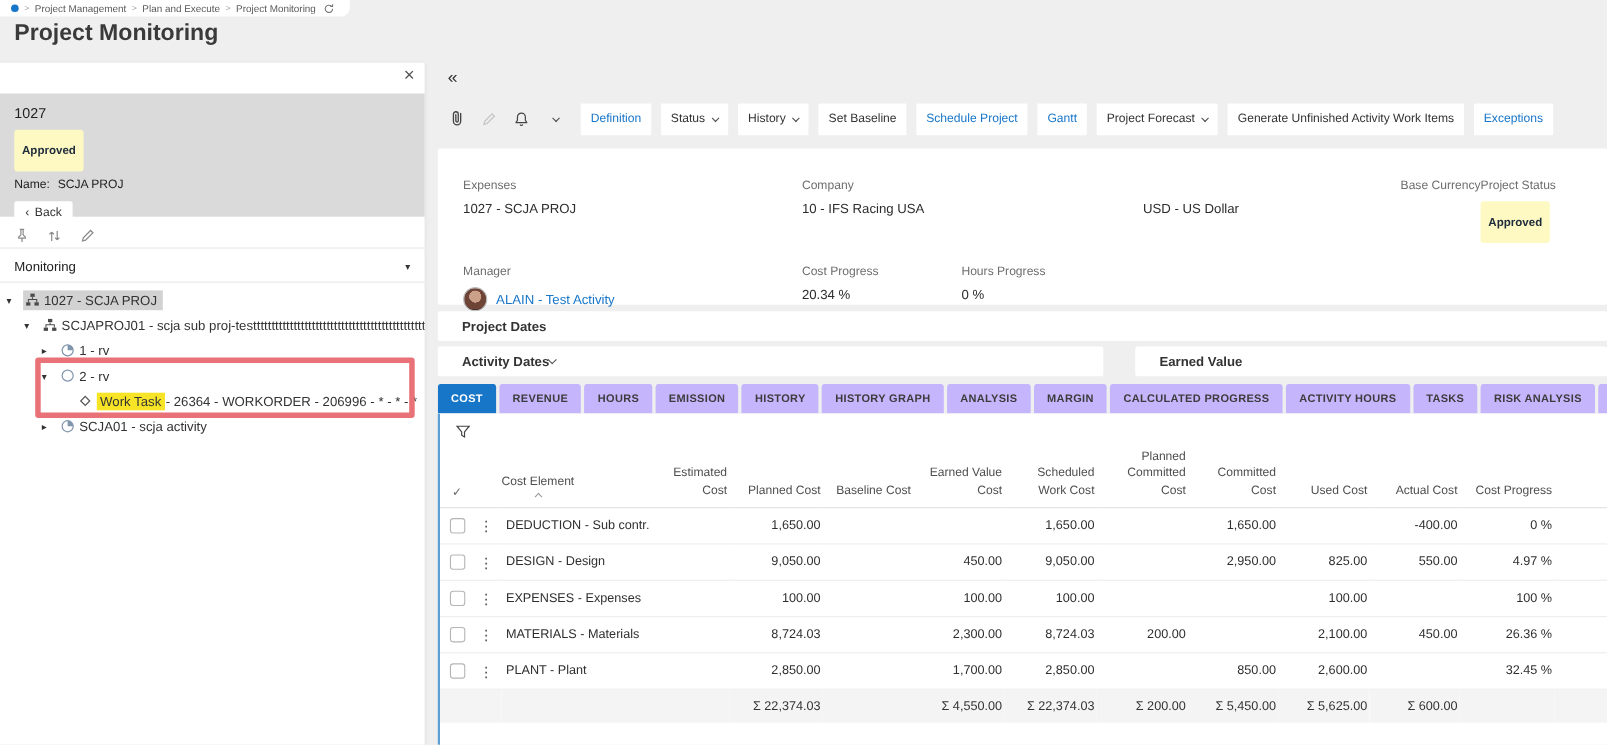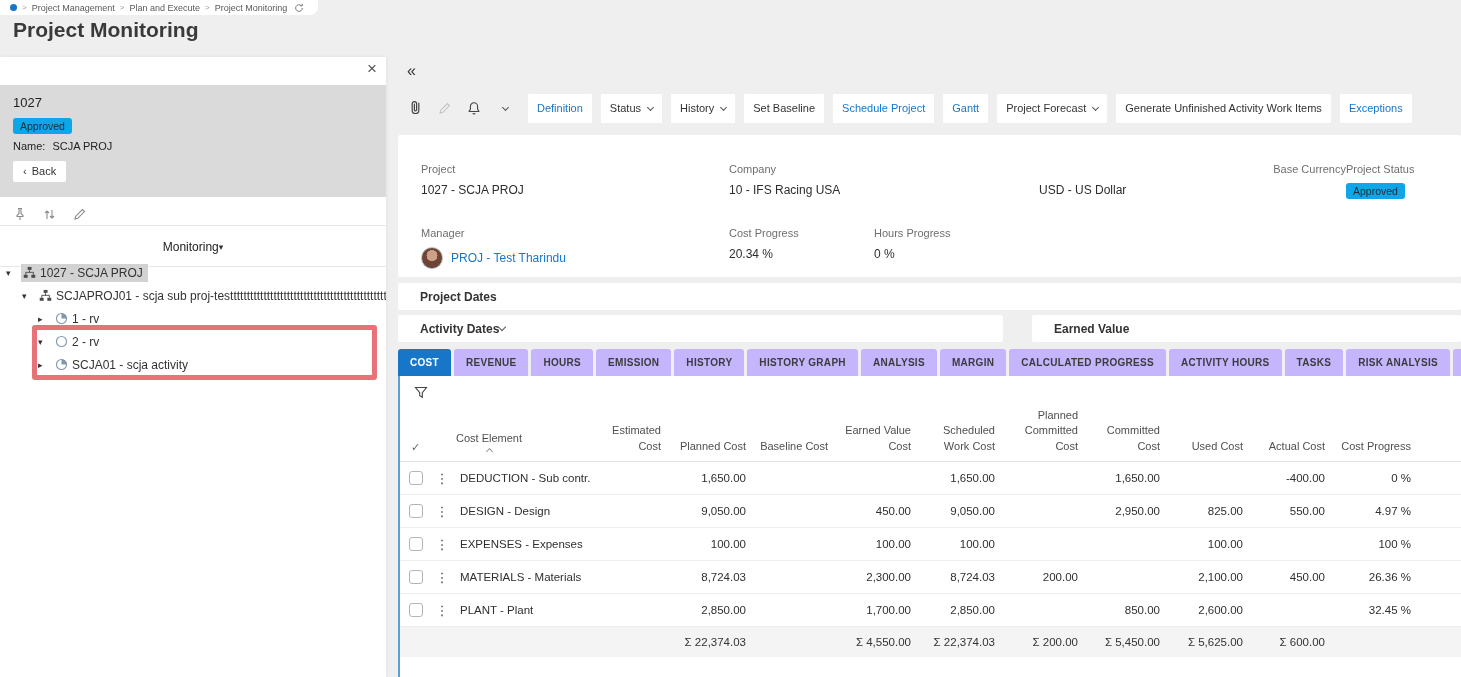--- a/index.html
+++ b/index.html
@@ -20,7 +20,7 @@
   .lp-close{position:absolute;top:3px;right:9px;font-size:17px;color:#555;background:none;border:none;line-height:1;cursor:default;font-family:inherit;}
   .lp-card{position:absolute;top:28px;left:0;right:0;height:112px;background:#dadada;padding:10px 13px;}
   .lp-id{font-size:13px;color:#222;}
-  .badge{display:inline-block;background:#0ea5e9;color:#1d2b3a;font-size:10.5px;font-weight:normal;padding:2px 7px;border-radius:3px;}
+  .badge{display:inline-block;background:#fef9c3;color:#1d2b3a;font-size:10.5px;font-weight:bold;padding:13px 7px;border-radius:3px;}
   .lp-card .badge{margin-top:8px;}
   .lp-name{font-size:11px;color:#222;margin-top:6px;}
   .lp-name .nlabel{margin-right:7px;}

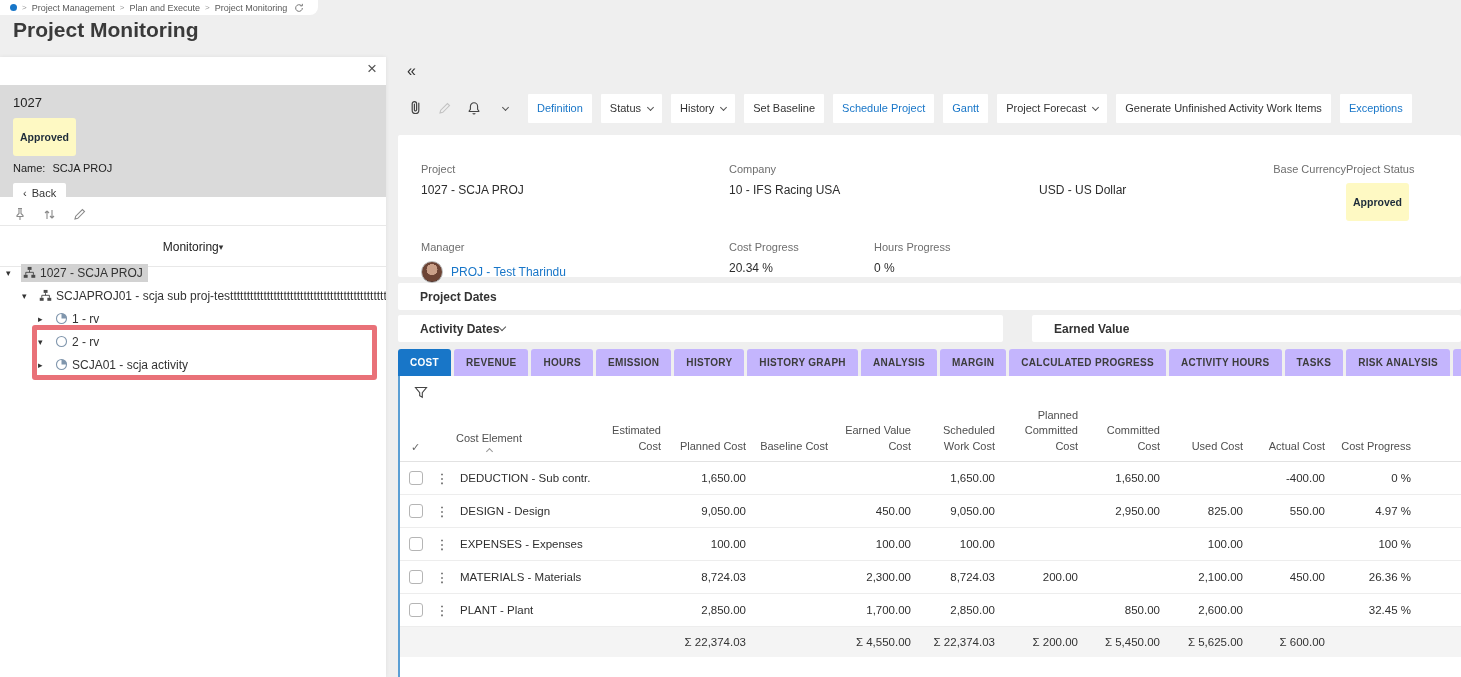--- a/index.html
+++ b/index.html
@@ -269,7 +269,7 @@
 
   <div class="info-card">
     <div class="field gc1">
-      <div class="flabel">Project</div>
+      <div class="flabel">Expenses</div>
       <div class="fvalue">1027 - SCJA PROJ</div>
     </div>
     <div class="field gc2">

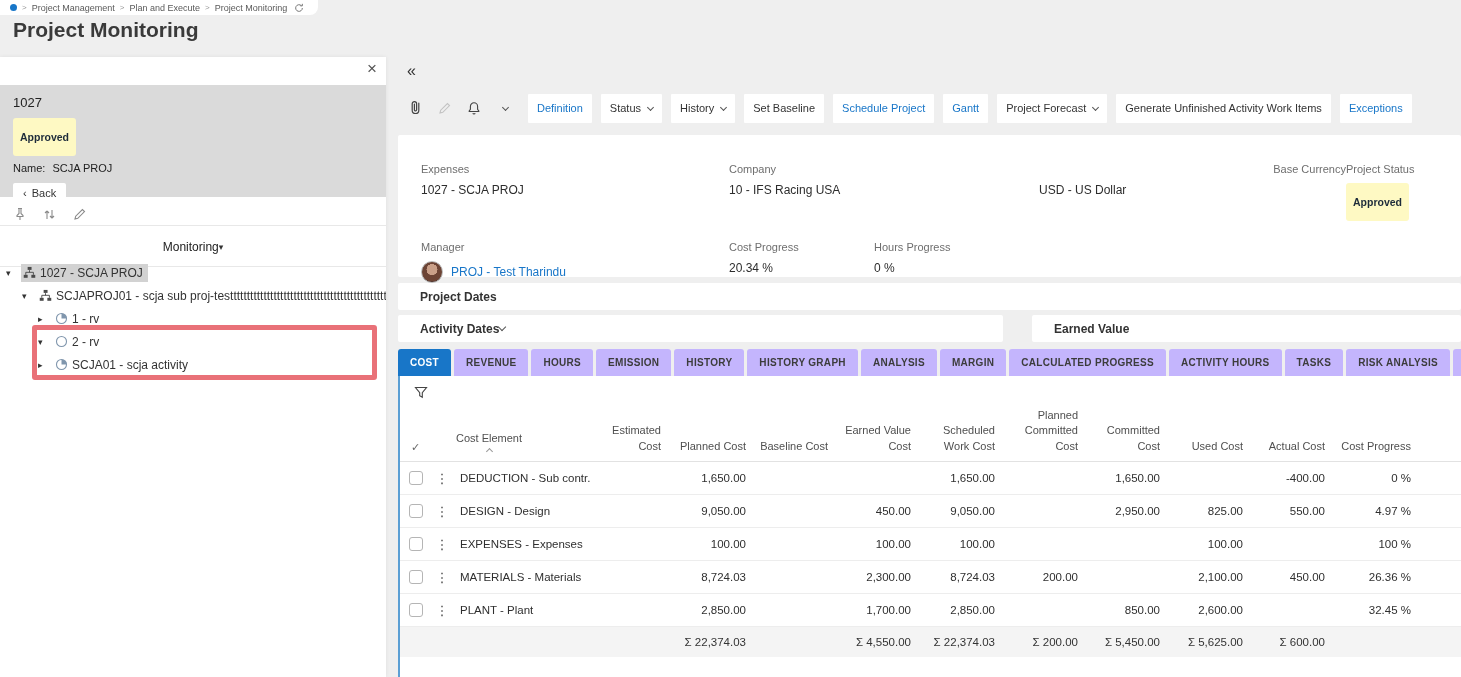--- a/index.html
+++ b/index.html
@@ -26,7 +26,7 @@
   .lp-name .nlabel{margin-right:7px;}
   .back-btn{margin-top:9px;background:#fff;border:none;padding:4px 10px 5px;font-size:11px;color:#333;border-radius:2px;display:inline-flex;align-items:center;gap:5px;font-family:inherit;}
   .lp-tools{position:absolute;top:146px;left:0;right:0;height:23px;display:flex;gap:17px;padding-left:14px;align-items:center;border-bottom:1px solid #e8e8e8;}
-  .lp-select{position:absolute;top:170px;left:0;right:0;height:40px;display:flex;align-items:center;justify-content:center;border-bottom:1px solid #e8e8e8;padding:0 13px;font-size:12px;color:#222;}
+  .lp-select{position:absolute;top:170px;left:0;right:0;height:30px;display:flex;align-items:center;justify-content:space-between;border-bottom:1px solid #e8e8e8;padding:0 13px;font-size:12px;color:#222;}
   .lp-select .sel-caret{font-size:9px;color:#333;}
   .tree{position:absolute;top:204px;left:0;right:0;}
   .tree-row{height:23px;display:flex;align-items:center;font-size:12px;color:#333;white-space:nowrap;overflow:hidden;}

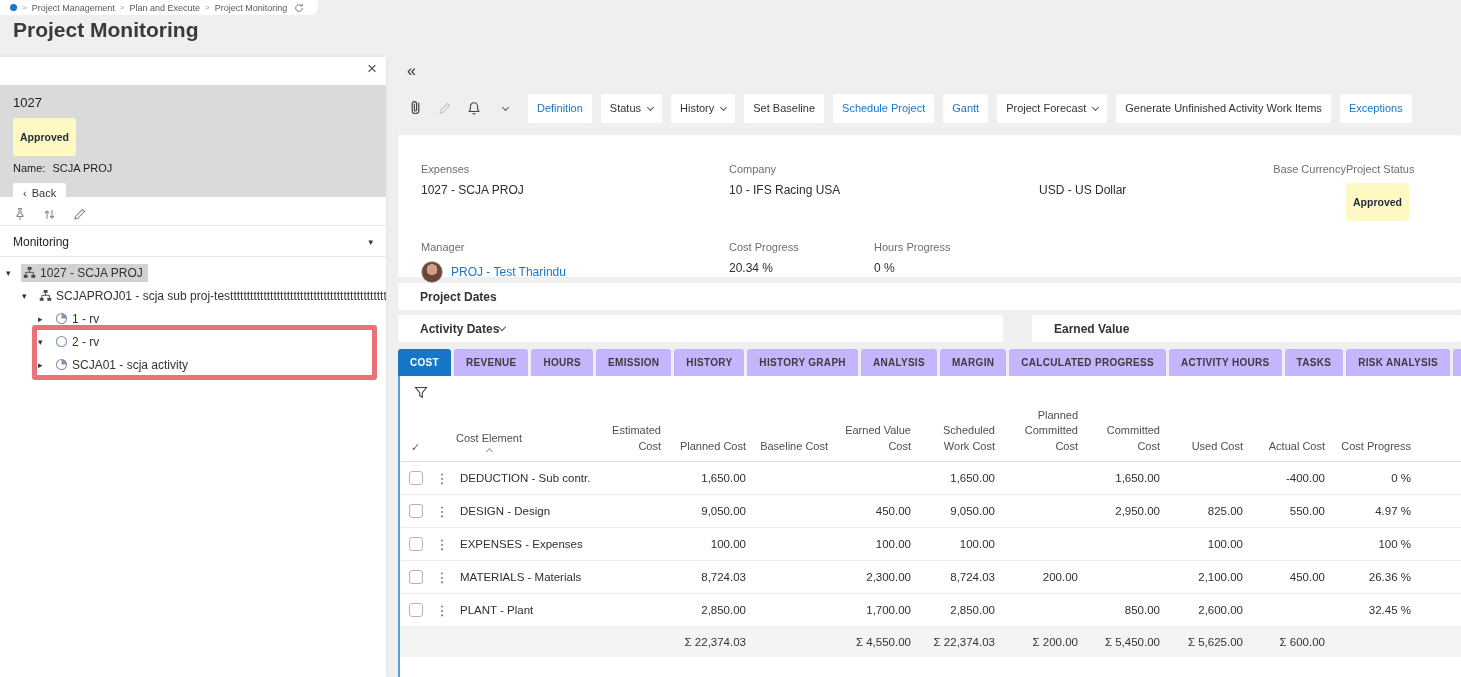--- a/index.html
+++ b/index.html
@@ -290,7 +290,7 @@
       <div class="flabel">Manager</div>
       <div class="fvalue">
         <span class="avatar"></span>
-        <span class="link">PROJ - Test Tharindu</span>
+        <span class="link">ALAIN - Test Activity</span>
       </div>
     </div>
     <div class="field gc2s">

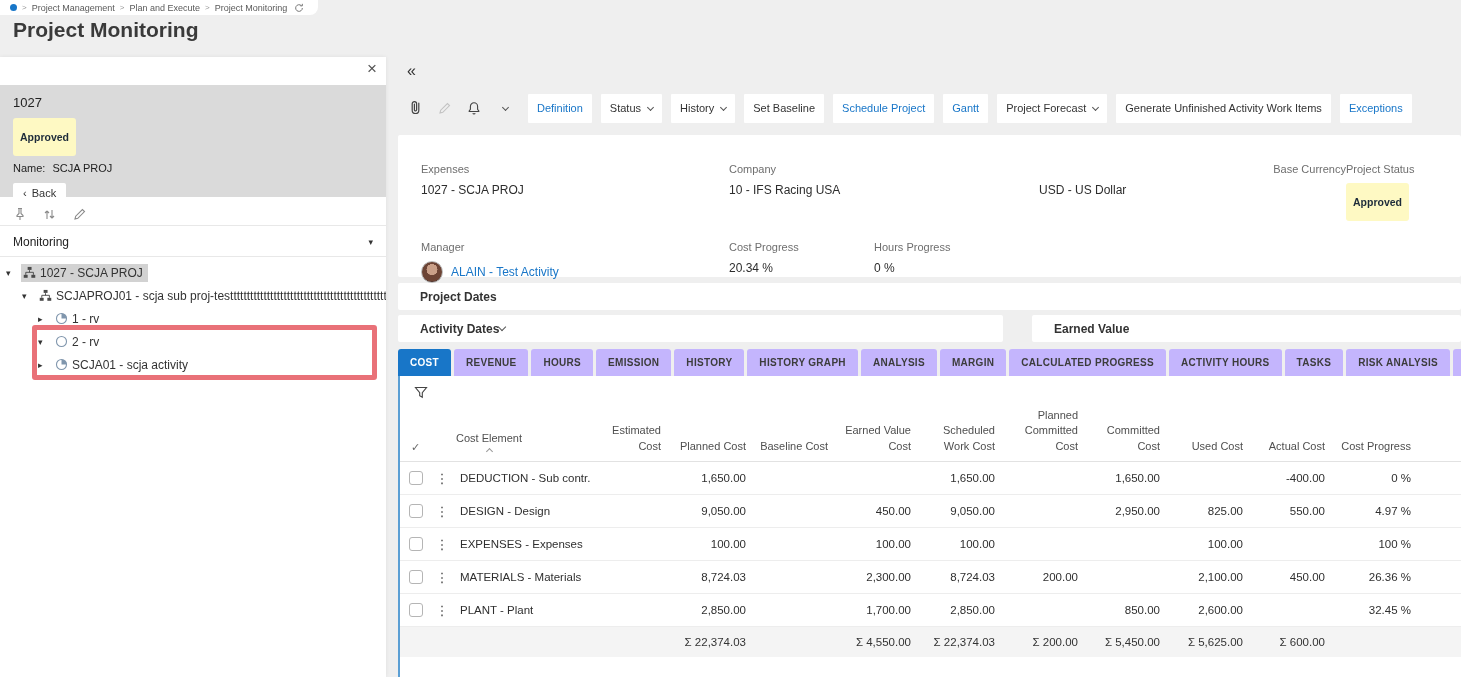--- a/index.html
+++ b/index.html
@@ -193,6 +193,18 @@
             </svg>
           </span>
           <span>2 - rv</span>
+        </span>
+      </div>
+      <div class="tree-row" style="padding-left: 54px;">
+        <span class="caret"></span>
+        <span class="tree-label">
+          <span class="tree-icon">
+            <svg width="13" height="13" viewBox="0 0 14 14">
+              <rect x="3.9" y="3.9" width="6.2" height="6.2" fill="none" stroke="#555" stroke-width="1.2" transform="rotate(45 7 7)"></rect>
+            </svg>
+          </span>
+          <span class="hl">Work Task</span>
+          <span> - 26364 - WORKORDER - 206996 - * - * - *</span>
         </span>
       </div>
       <div class="tree-row" style="padding-left: 38px;">

